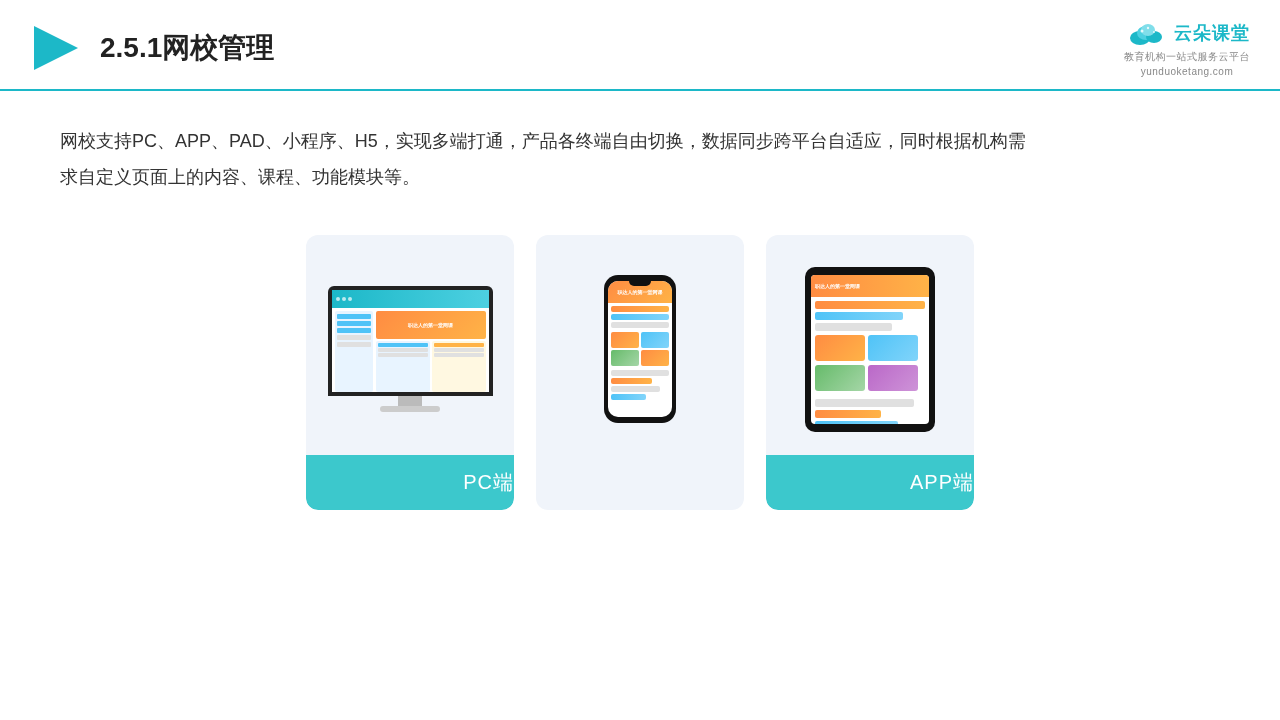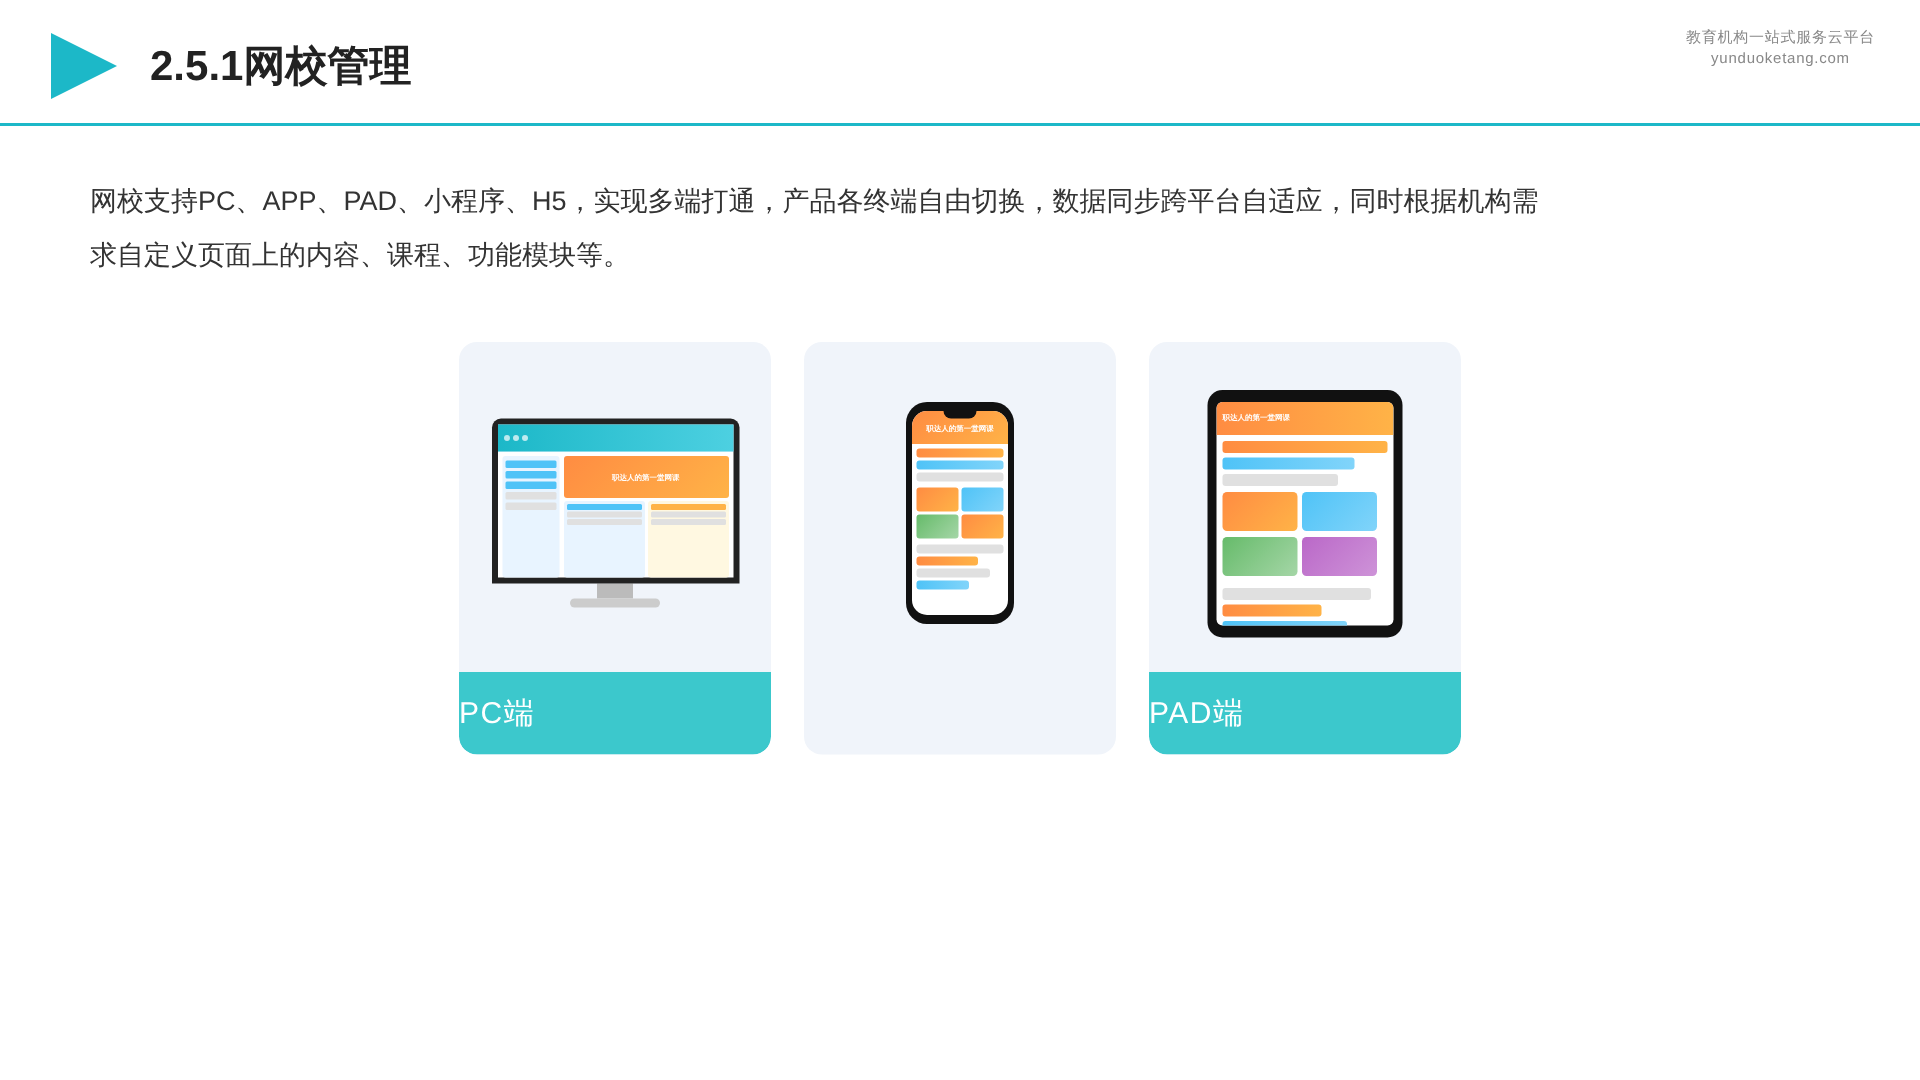--- a/index.html
+++ b/index.html
@@ -303,6 +303,20 @@
     <span class="page-title">2.5.1网校管理</span>
   </div>
   <div class="logo-area">
+    <div class="logo-cloud">
+
+      <svg class="logo-icon" viewBox="0 0 44 30">
+        <ellipse cx="16" cy="20" rx="10" ry="7" fill="#1cb8c8"></ellipse>
+        <ellipse cx="22" cy="15" rx="9" ry="7" fill="#4dd0e1"></ellipse>
+        <ellipse cx="30" cy="19" rx="8" ry="6" fill="#1cb8c8"></ellipse>
+        <ellipse cx="24" cy="12" rx="7" ry="6" fill="#80deea"></ellipse>
+
+        <circle cx="18" cy="13" r="1.5" fill="#fff" opacity="0.8"></circle>
+        <circle cx="24" cy="10" r="1.2" fill="#fff" opacity="0.8"></circle>
+        <circle cx="30" cy="14" r="1" fill="#fff" opacity="0.8"></circle>
+      </svg>
+      <span class="logo-text">云朵课堂</span>
+    </div>
     <span class="logo-sub">教育机构一站式服务云平台</span>
     <span class="logo-sub">yunduoketang.com</span>
   </div>

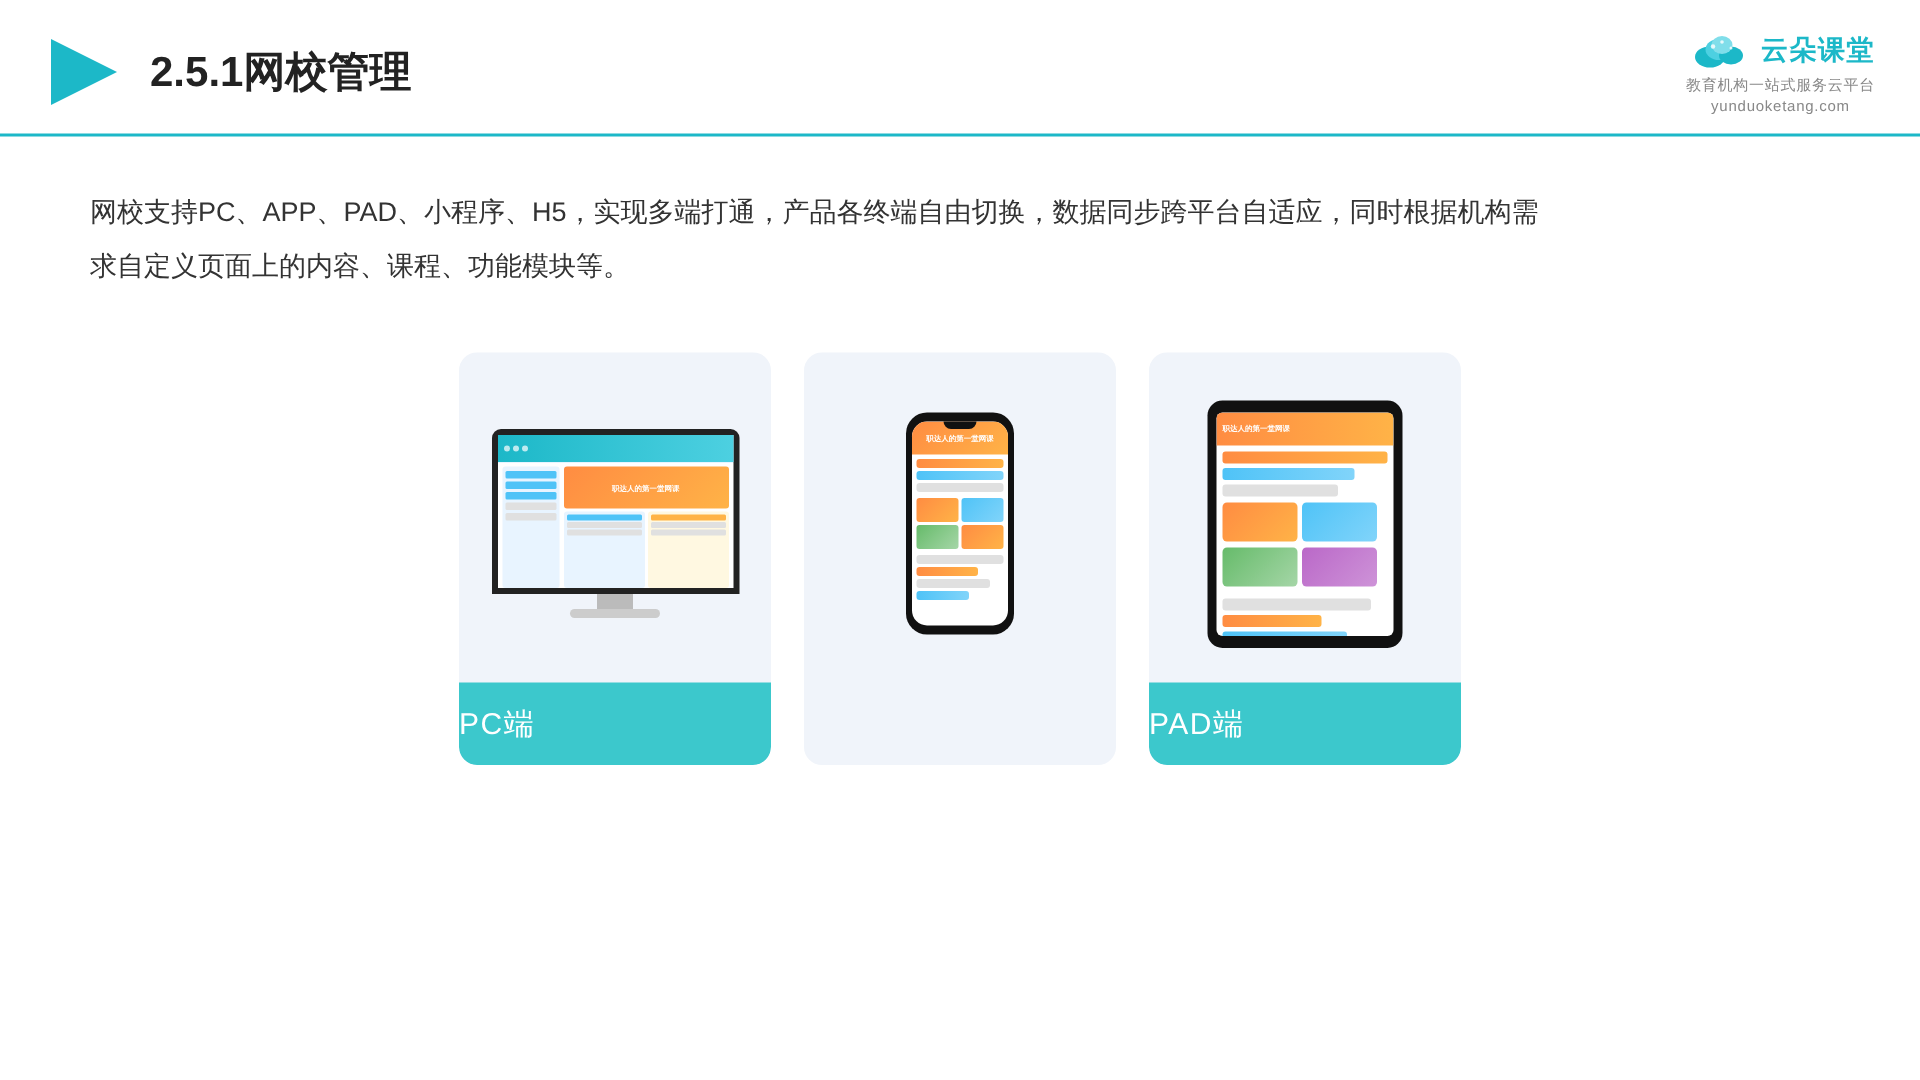--- a/index.html
+++ b/index.html
@@ -284,7 +284,7 @@
       background: #3cc8cc;
       color: #fff;
       font-size: 20px;
-      text-align: left;
+      text-align: right;
       padding: 14px 0;
       border-radius: 0 0 12px 12px;
       font-weight: 500;

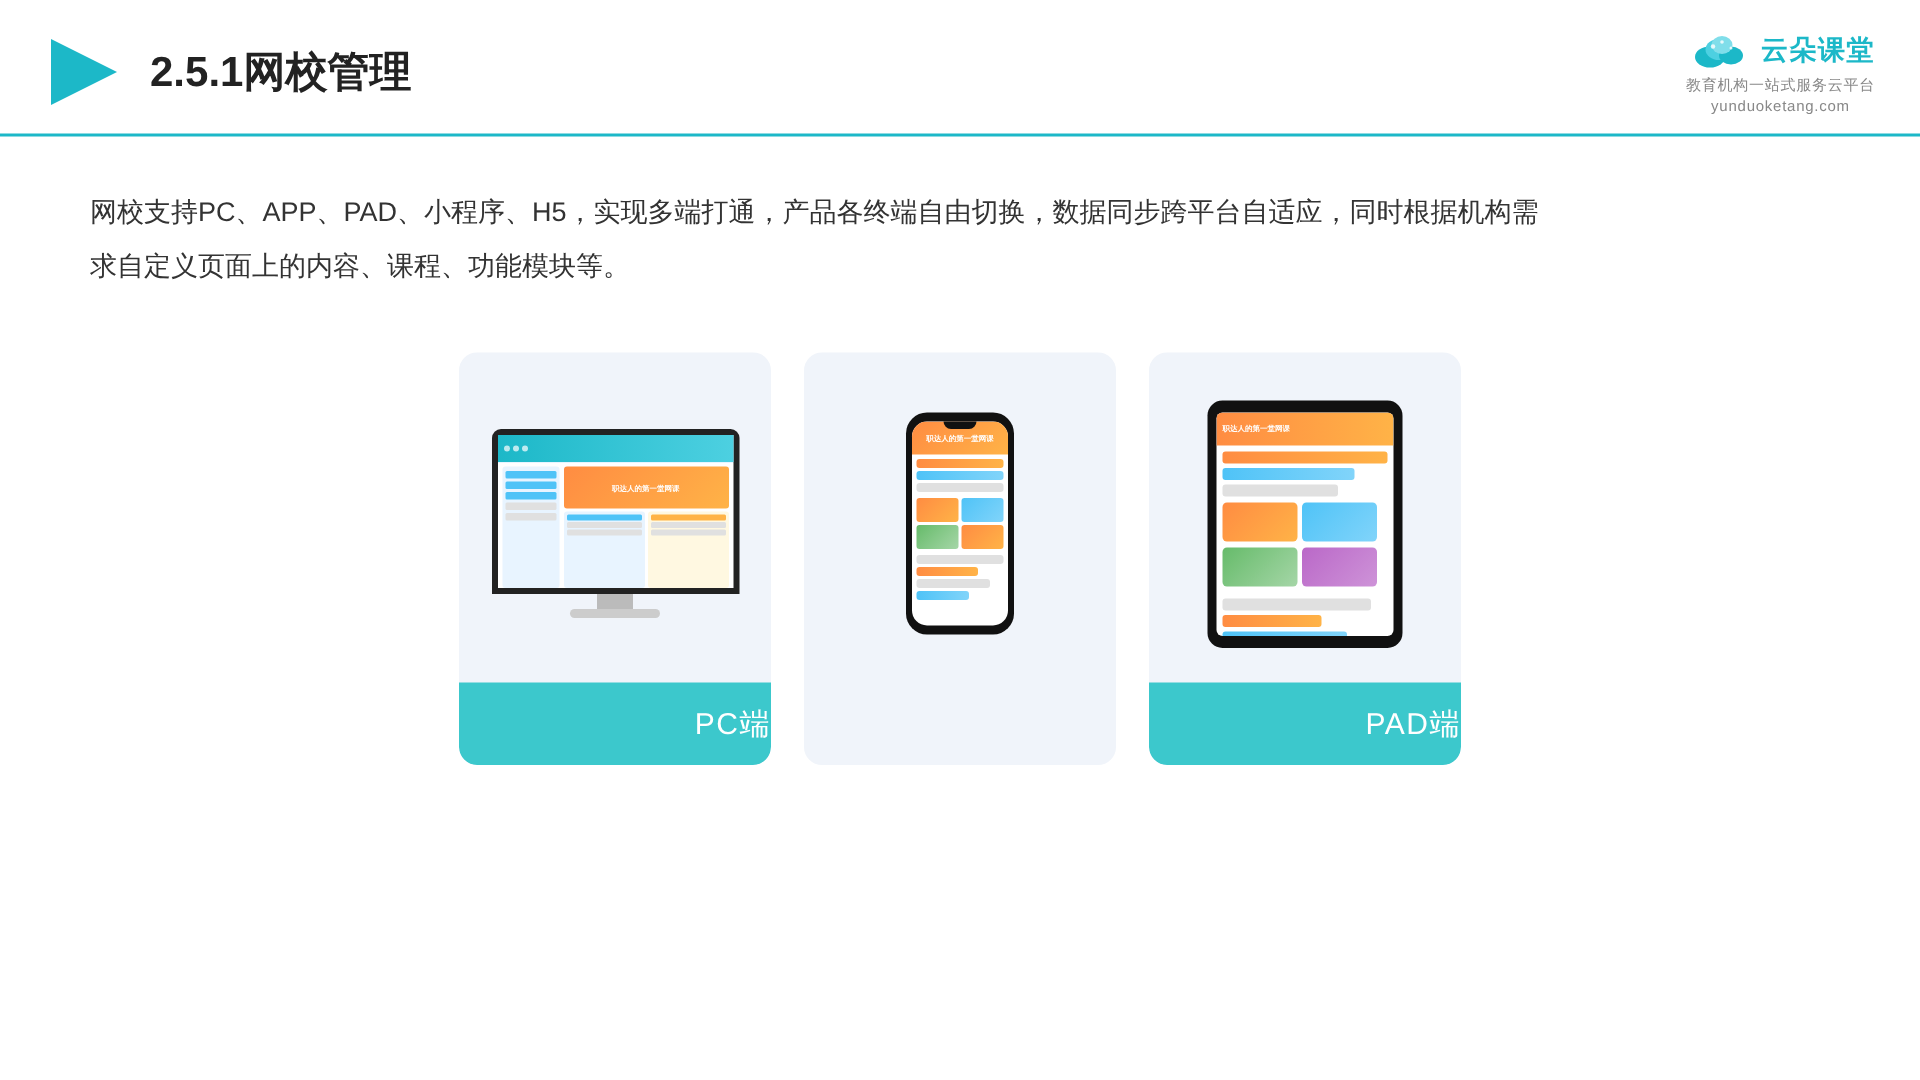--- a/index.html
+++ b/index.html
@@ -430,7 +430,7 @@
         </div>
       </div>
     </div>
-    <div class="card-label">PAD端</div>
+    <div class="card-label">APP端</div>
   </div>
 
 

